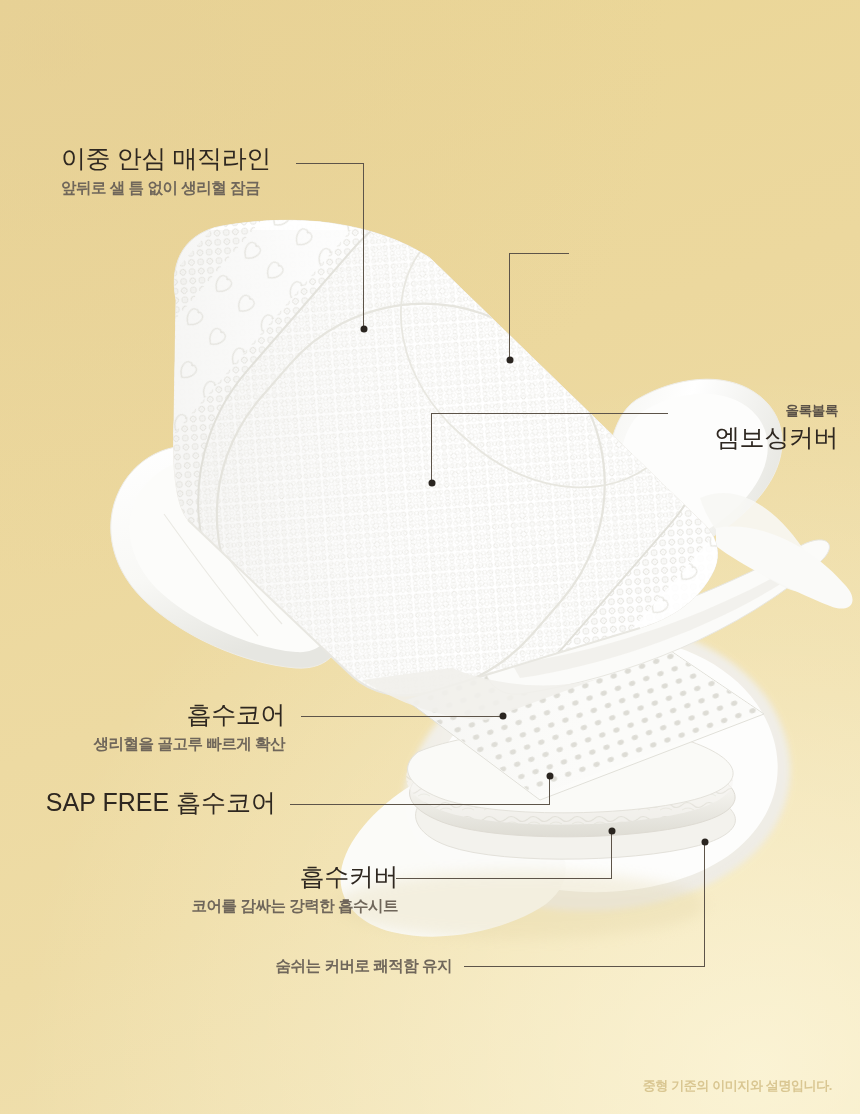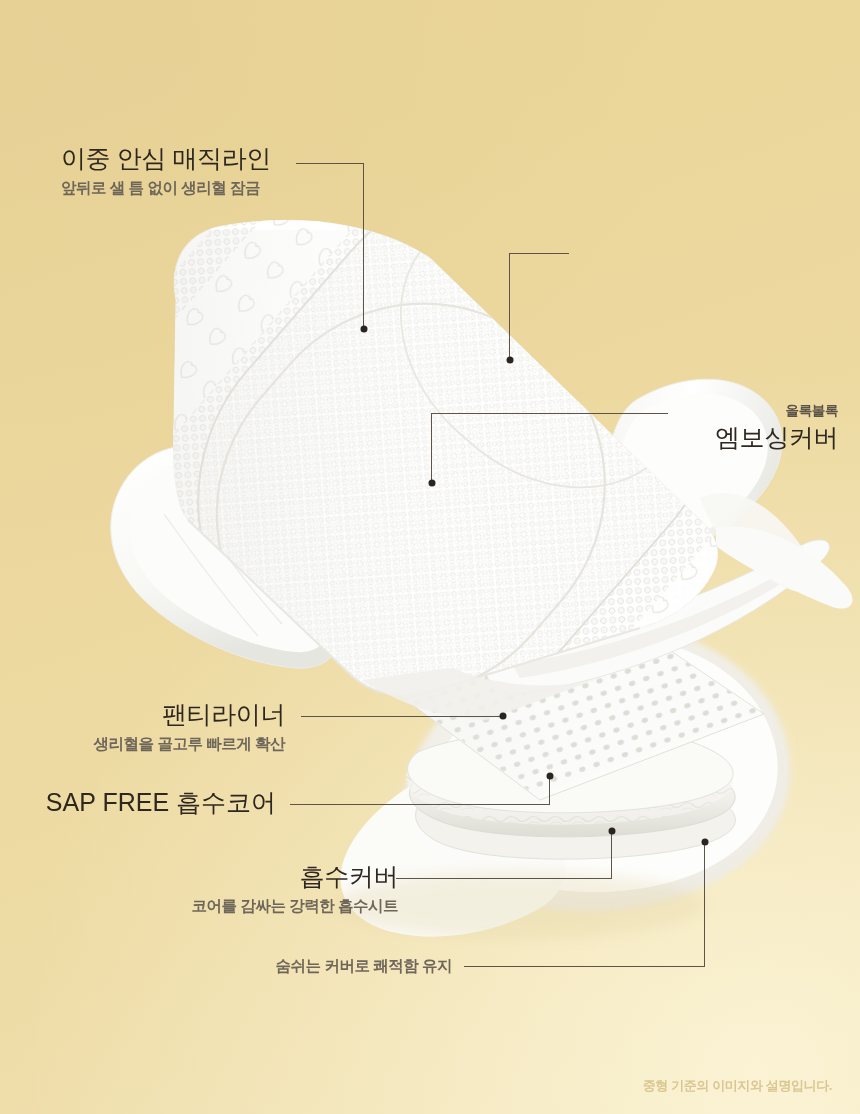--- a/index.html
+++ b/index.html
@@ -333,7 +333,7 @@
   </div>
 
   <div class="label al-r" style="left:60px;top:700px;width:225px;">
-    <div class="t">팬티라이너</div>
+    <div class="t">흡수코어</div>
     <div class="s">생리혈을 골고루 빠르게 확산</div>
   </div>
 

